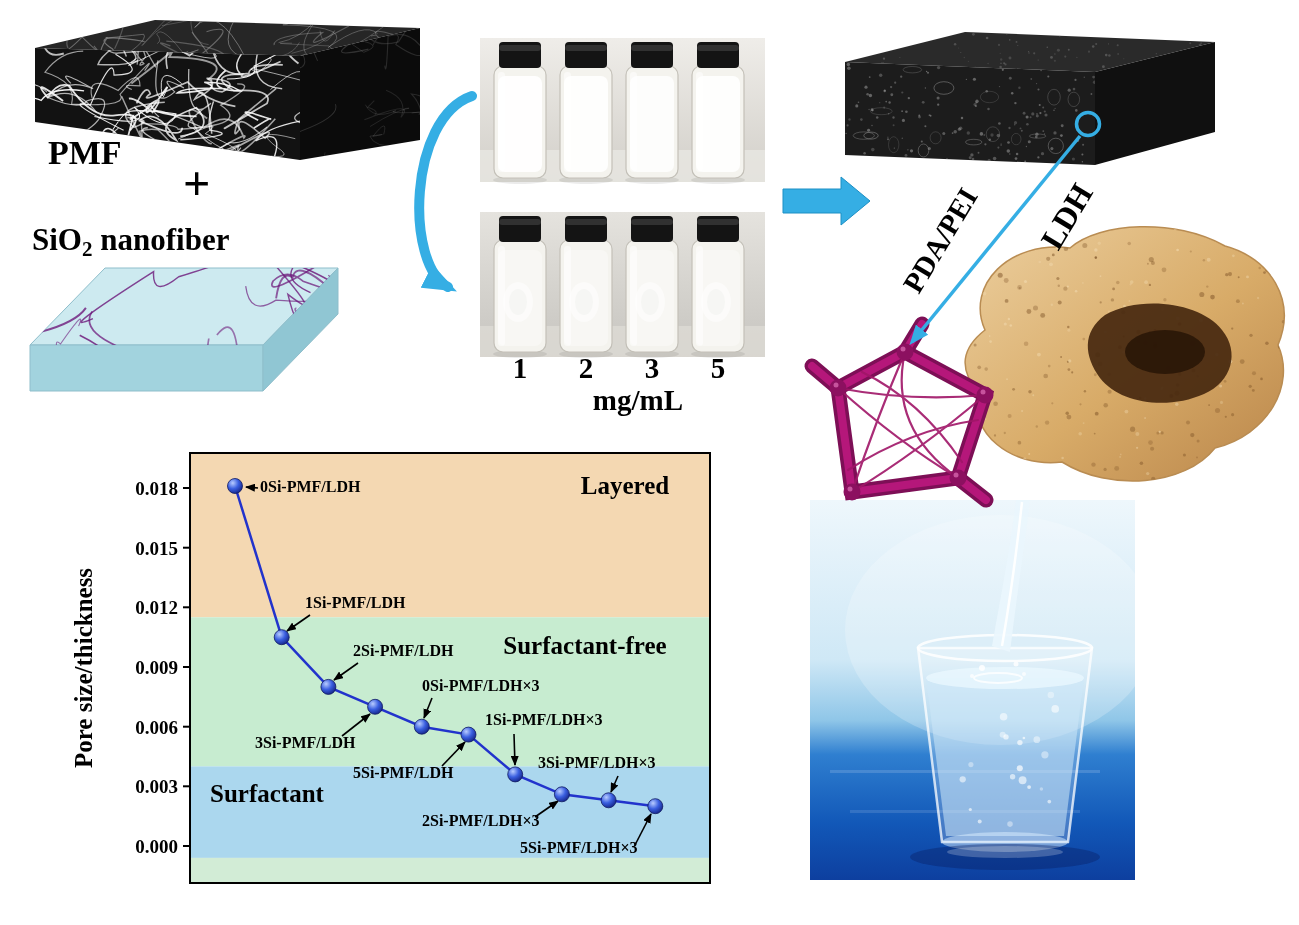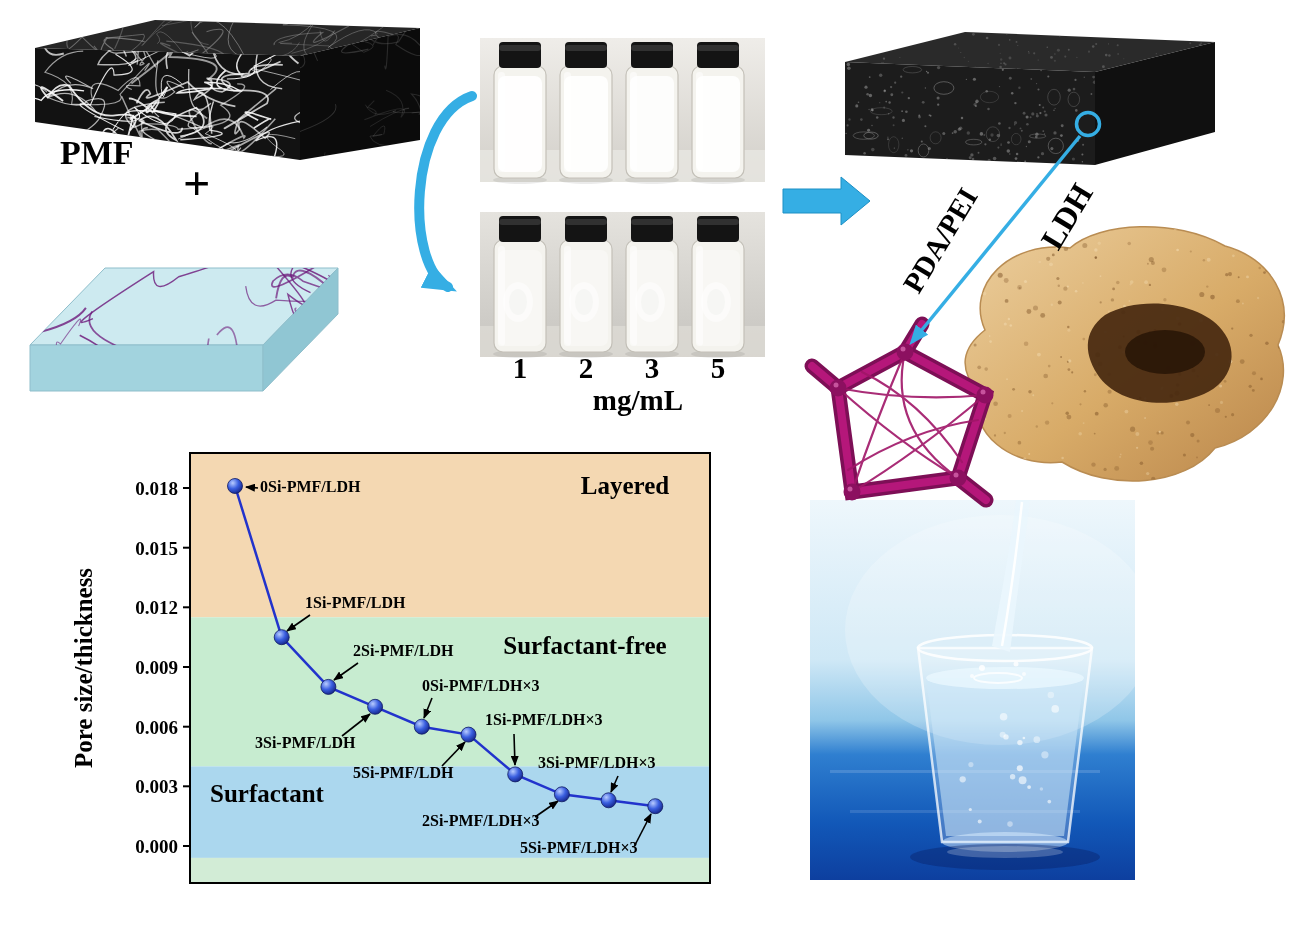--- a/index.html
+++ b/index.html
@@ -911,7 +911,7 @@
     <circle cx="1088" cy="124" r="11.5" fill="none" stroke="#35aee4" stroke-width="3.5"></circle>
   </svg>
 
-  <div class="abs lbl" style="left:48px;top:134px;font-size:34px;margin-left:12px;">PMF</div>
+  <div class="abs lbl" style="left:48px;top:134px;font-size:34px;">PMF</div>
   <div class="abs lbl" style="left:183px;top:156px;font-size:48px;">+</div>
 
   <div class="abs lbl num" style="left:500px;top:352px;">1</div>

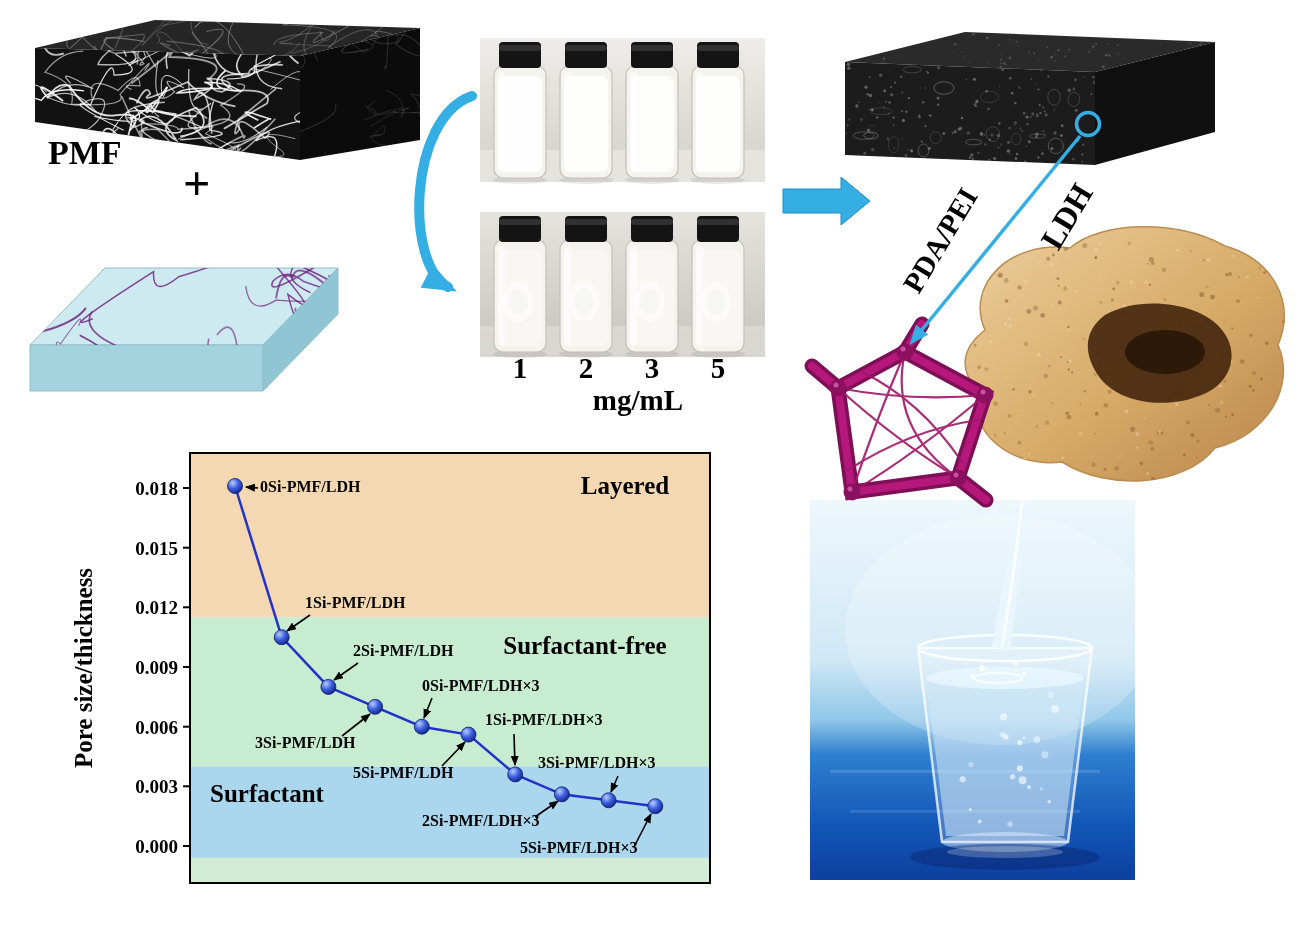--- a/index.html
+++ b/index.html
@@ -913,6 +913,9 @@
 
   <div class="abs lbl" style="left:48px;top:134px;font-size:34px;">PMF</div>
   <div class="abs lbl" style="left:183px;top:156px;font-size:48px;">+</div>
+  <div class="abs lbl" style="left:32px;top:222px;font-size:31px;">
+    <span>SiO</span><sub style="font-size:21px;">2</sub><span> nanofiber</span>
+  </div>
 
   <div class="abs lbl num" style="left:500px;top:352px;">1</div>
   <div class="abs lbl num" style="left:566px;top:352px;">2</div>

